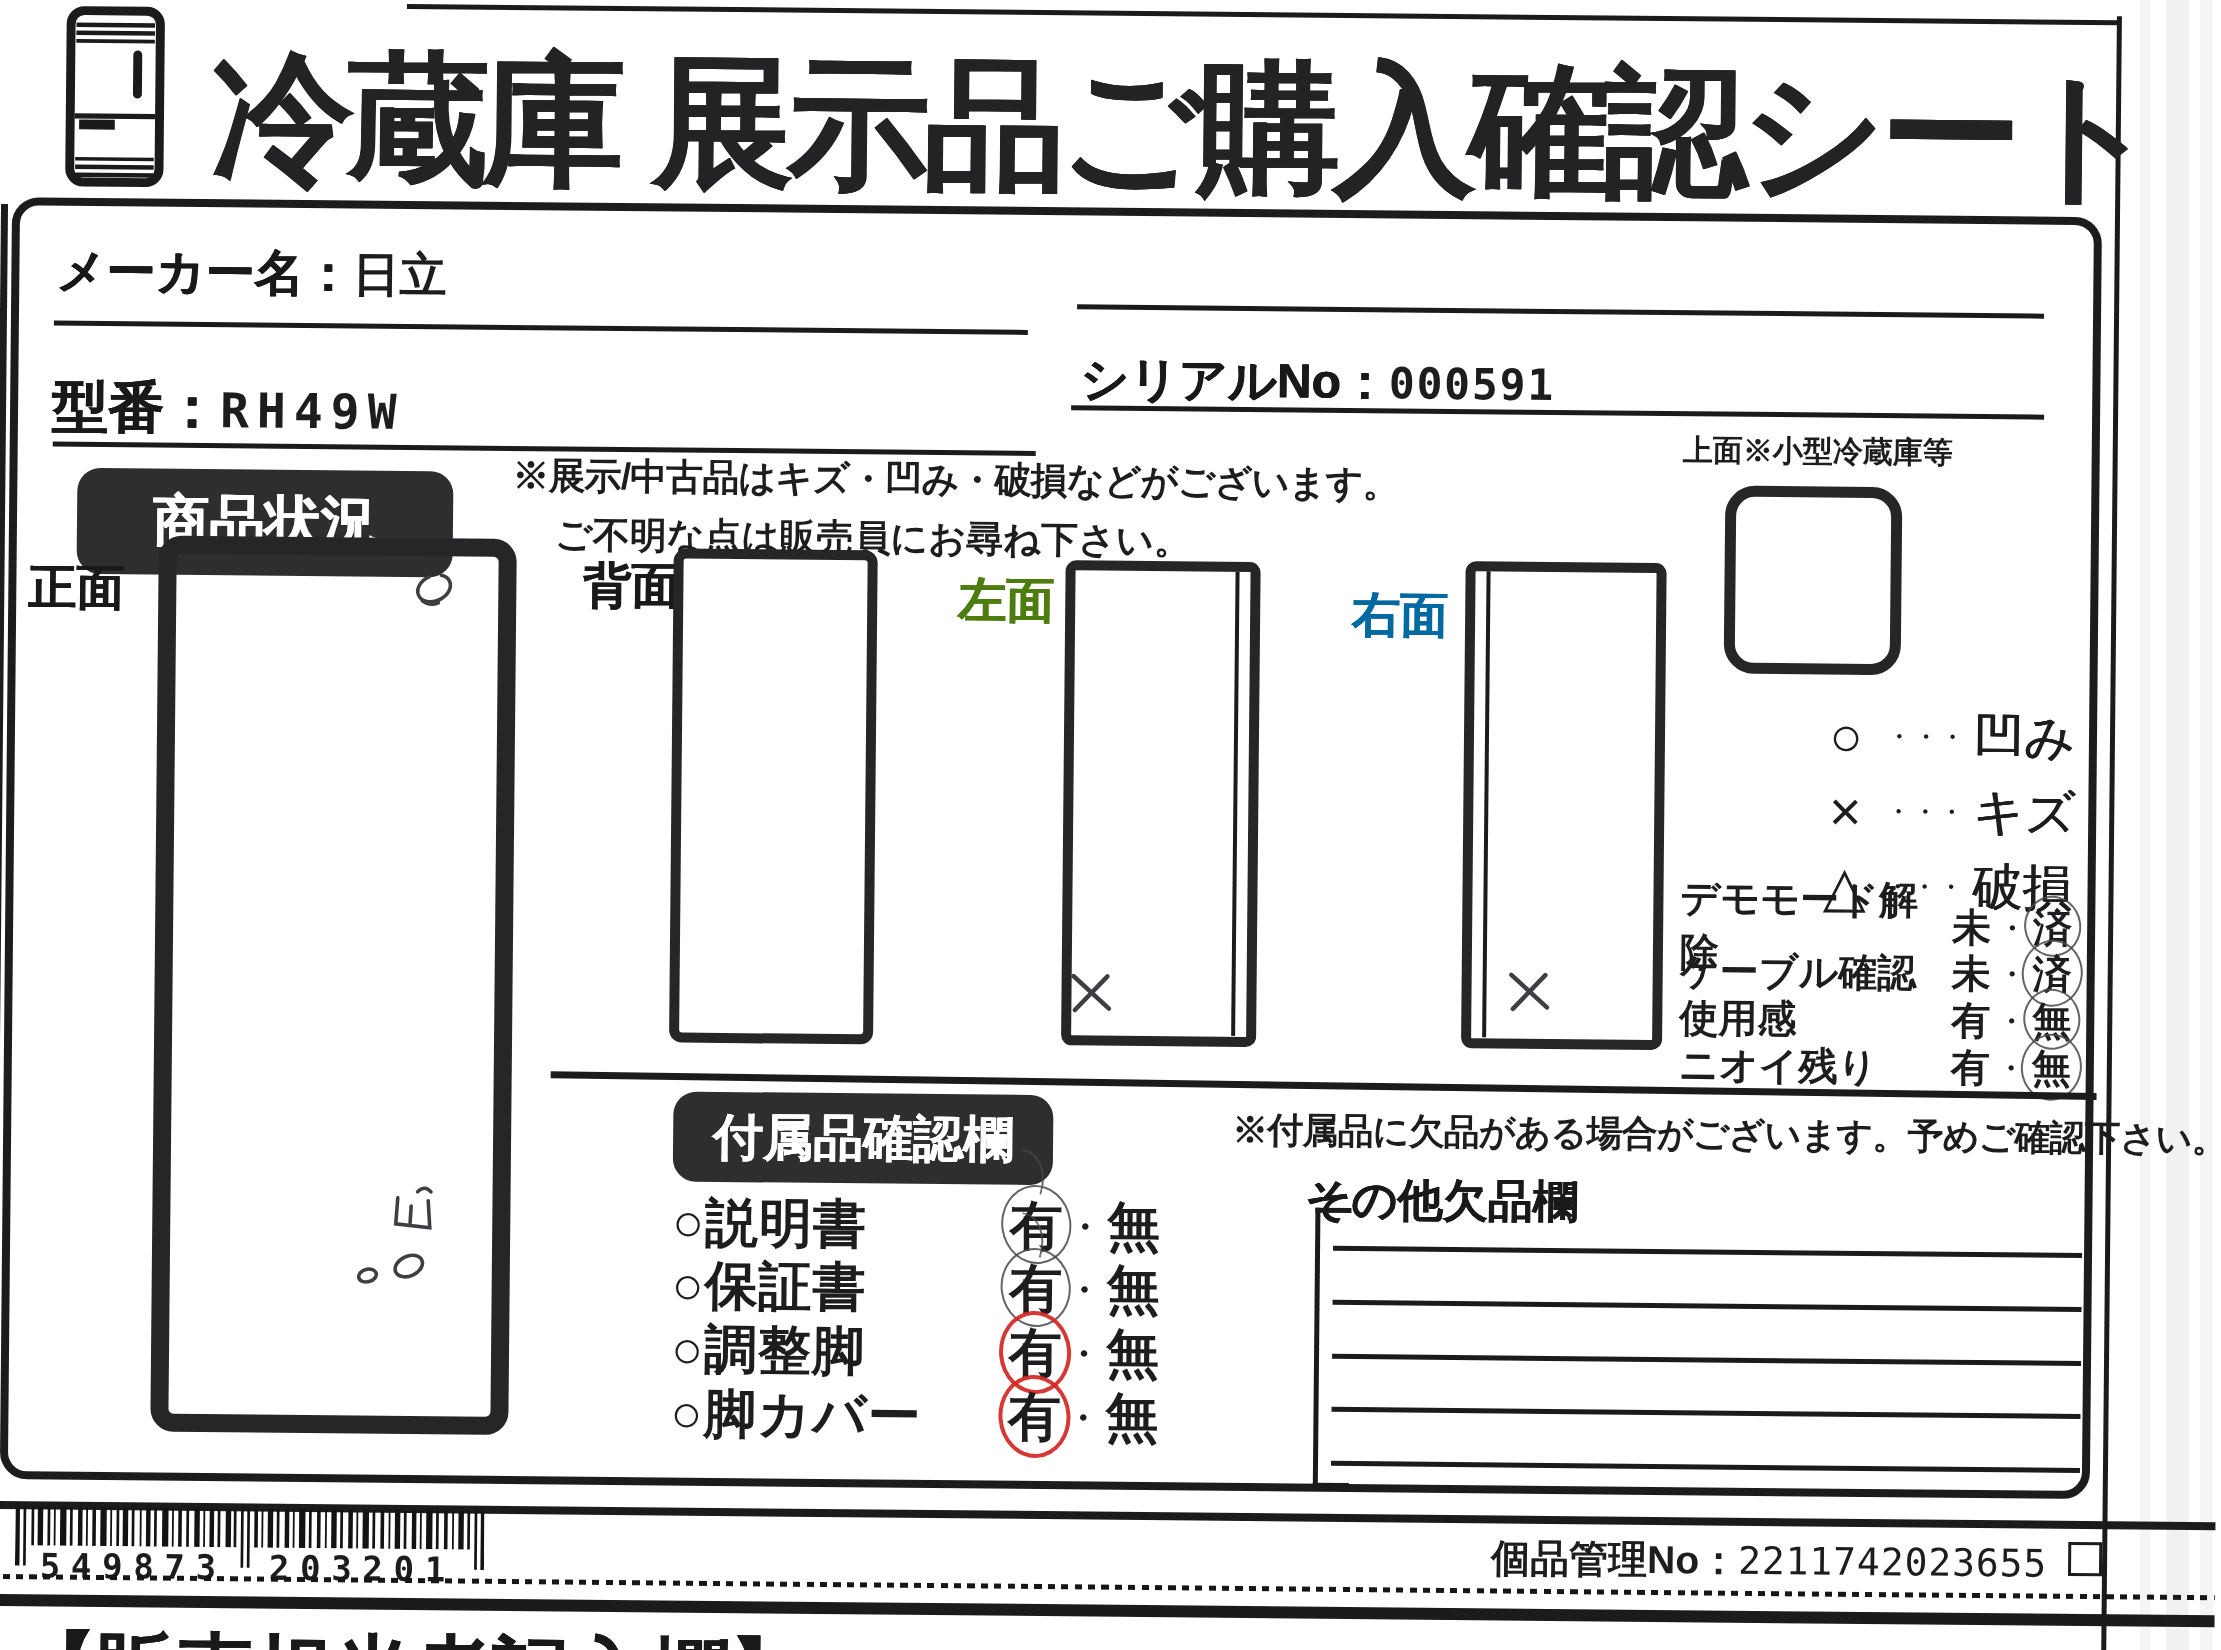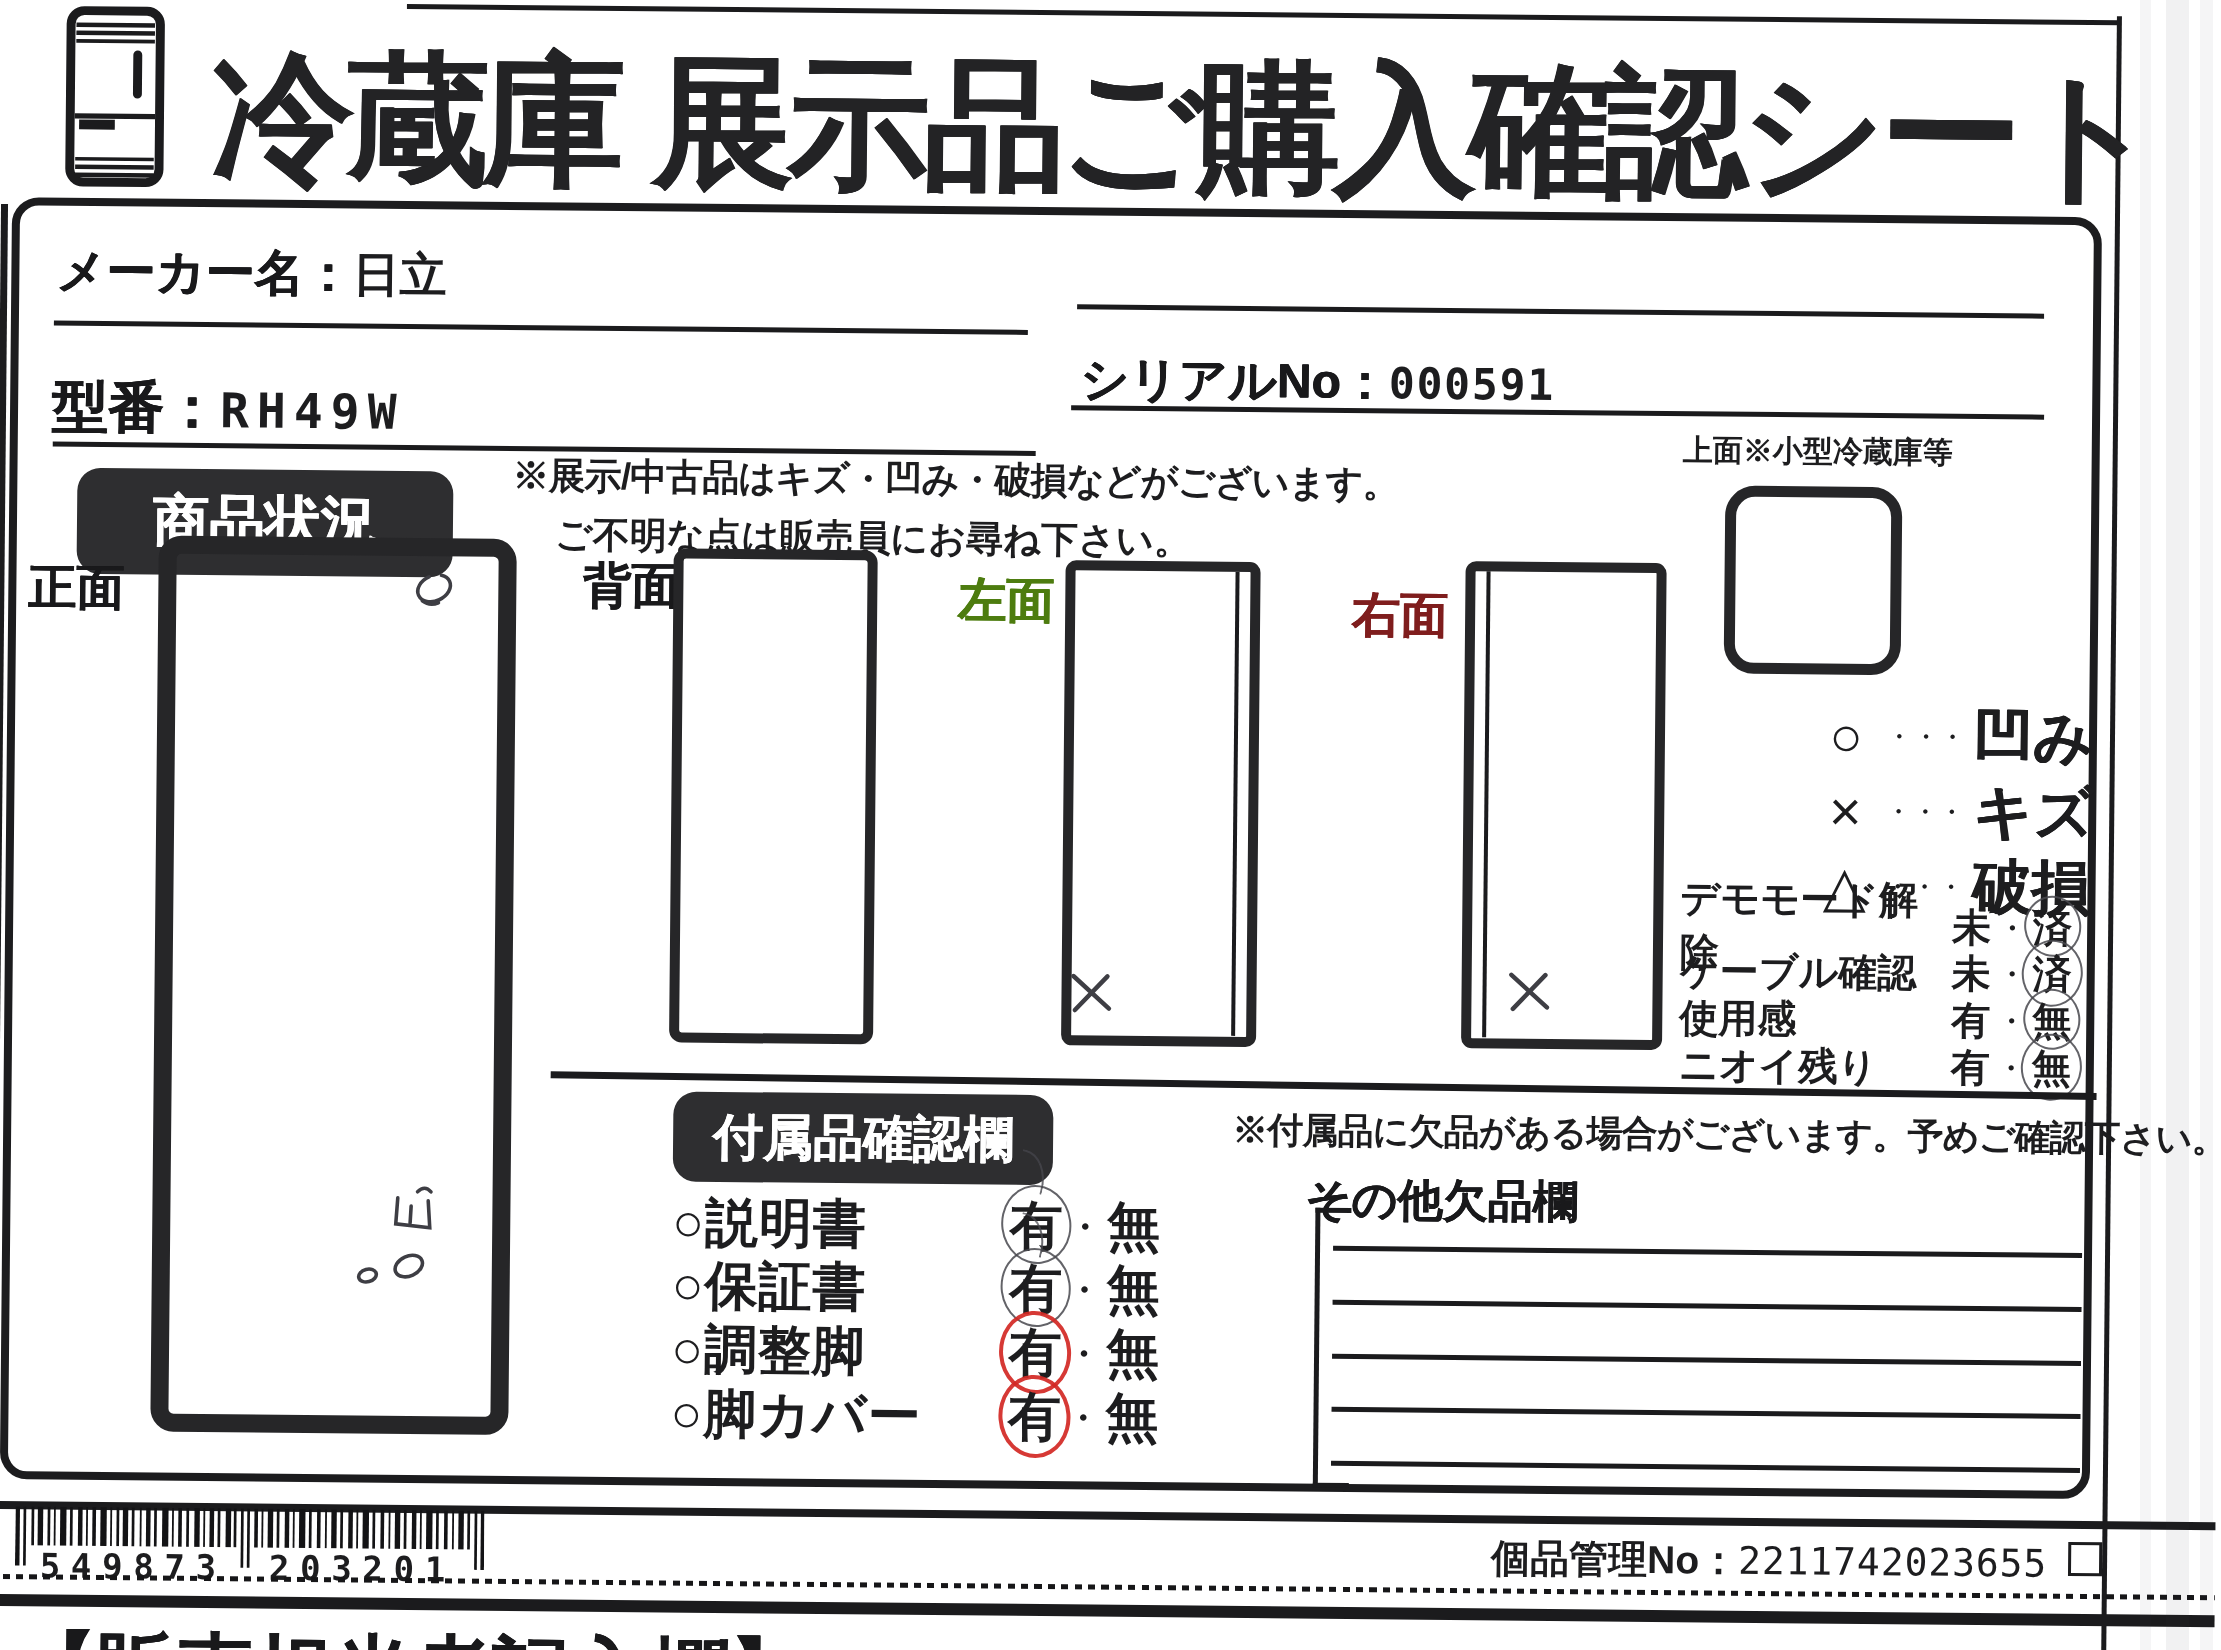--- a/index.html
+++ b/index.html
@@ -100,7 +100,7 @@
     <div class="abs line" style="right:10.7px; top:0; width:4.5px; height:464px;"></div>
   </div>
 
-  <div class="abs hv" style="left:1358px; top:570px; font-size:48px; color:#7f1d1d;">右面</div>
+  <div class="abs hv" style="left:1358px; top:570px; font-size:48px; color:#0369a1;">右面</div>
   <div class="abs panel" style="left:1471px; top:547px; width:201px; height:487px; border-width:10.7px; border-radius:10.7px;">
     <div class="abs line" style="left:10.7px; top:0; width:4.5px; height:466px;"></div>
   </div>

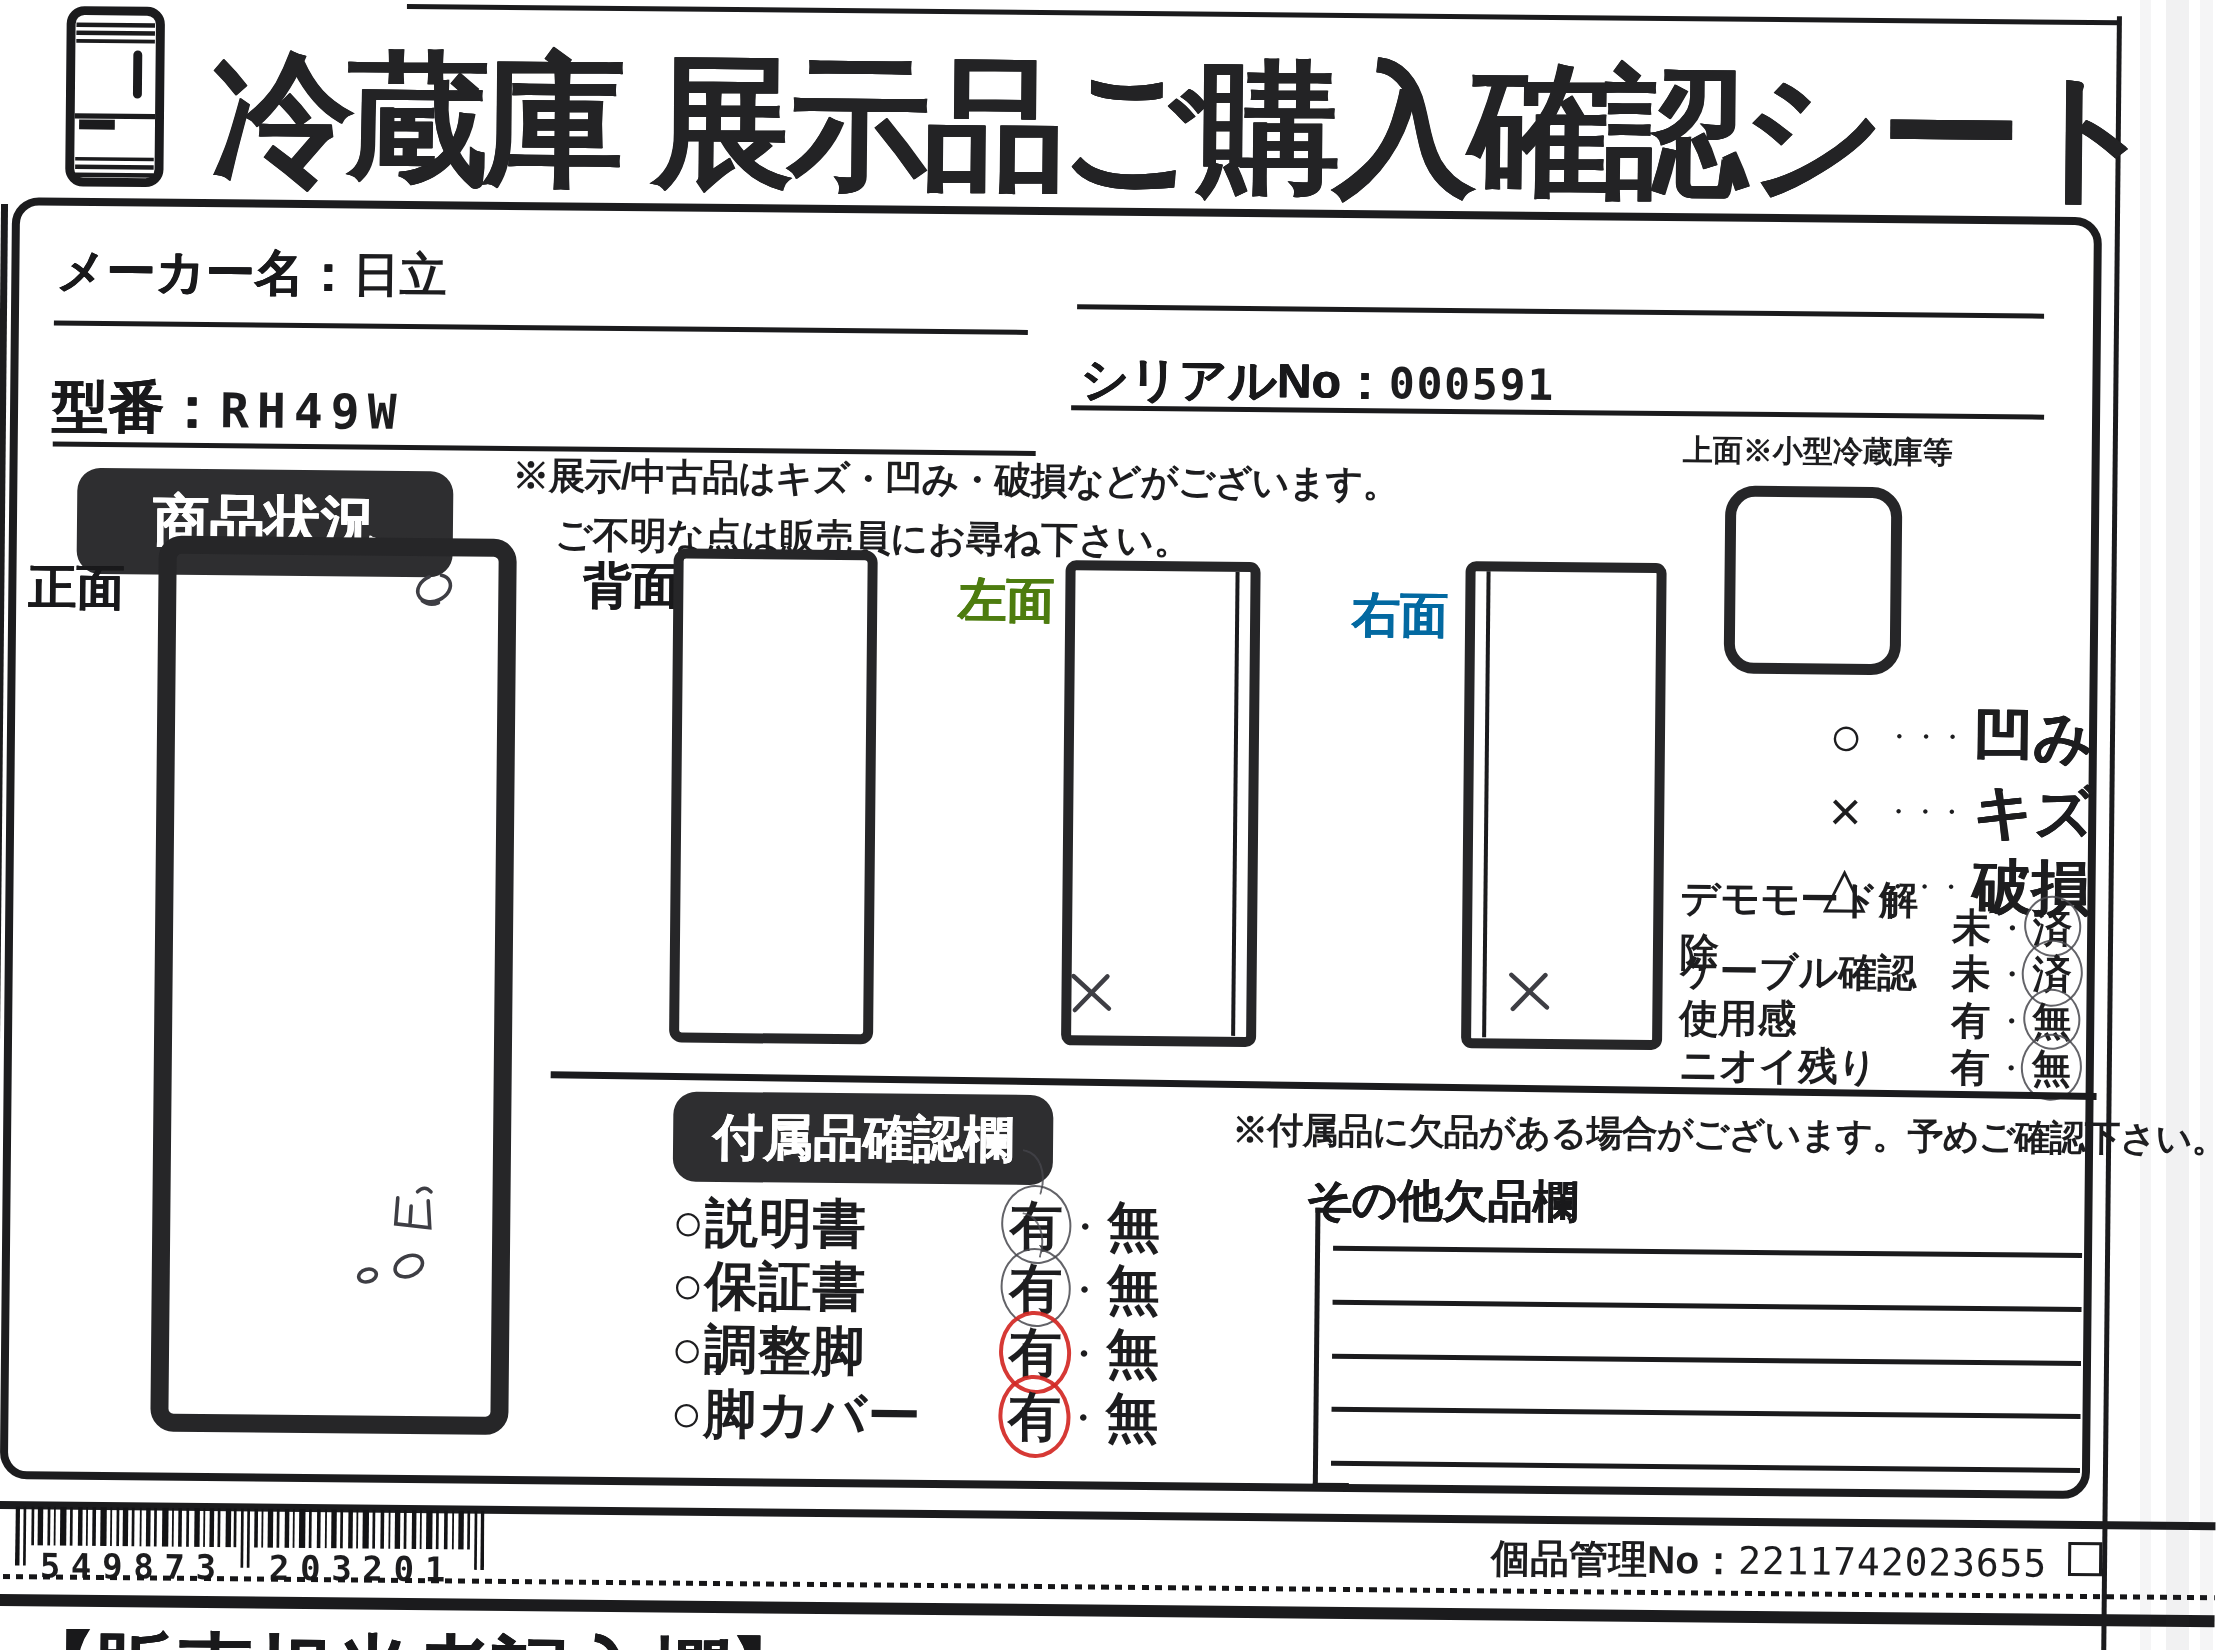--- a/index.html
+++ b/index.html
@@ -18,7 +18,7 @@
   .leg-row { display:flex; align-items:center; height:75px; }
   .leg-sym { width:70px; font-size:56px; font-weight:500; text-align:center; }
   .leg-dots { width:93px; font-size:23px; letter-spacing:3.6px; text-align:center; font-weight:700; }
-  .leg-term { font-size:59px; font-weight:700; }
+  .leg-term { font-size:50px; font-weight:400; }
   .chk-row { display:flex; align-items:center; height:47px; font-size:39px; font-weight:700; }
   .chk-label { width:270px; }
   .chk-a { width:43px; text-align:center; }

